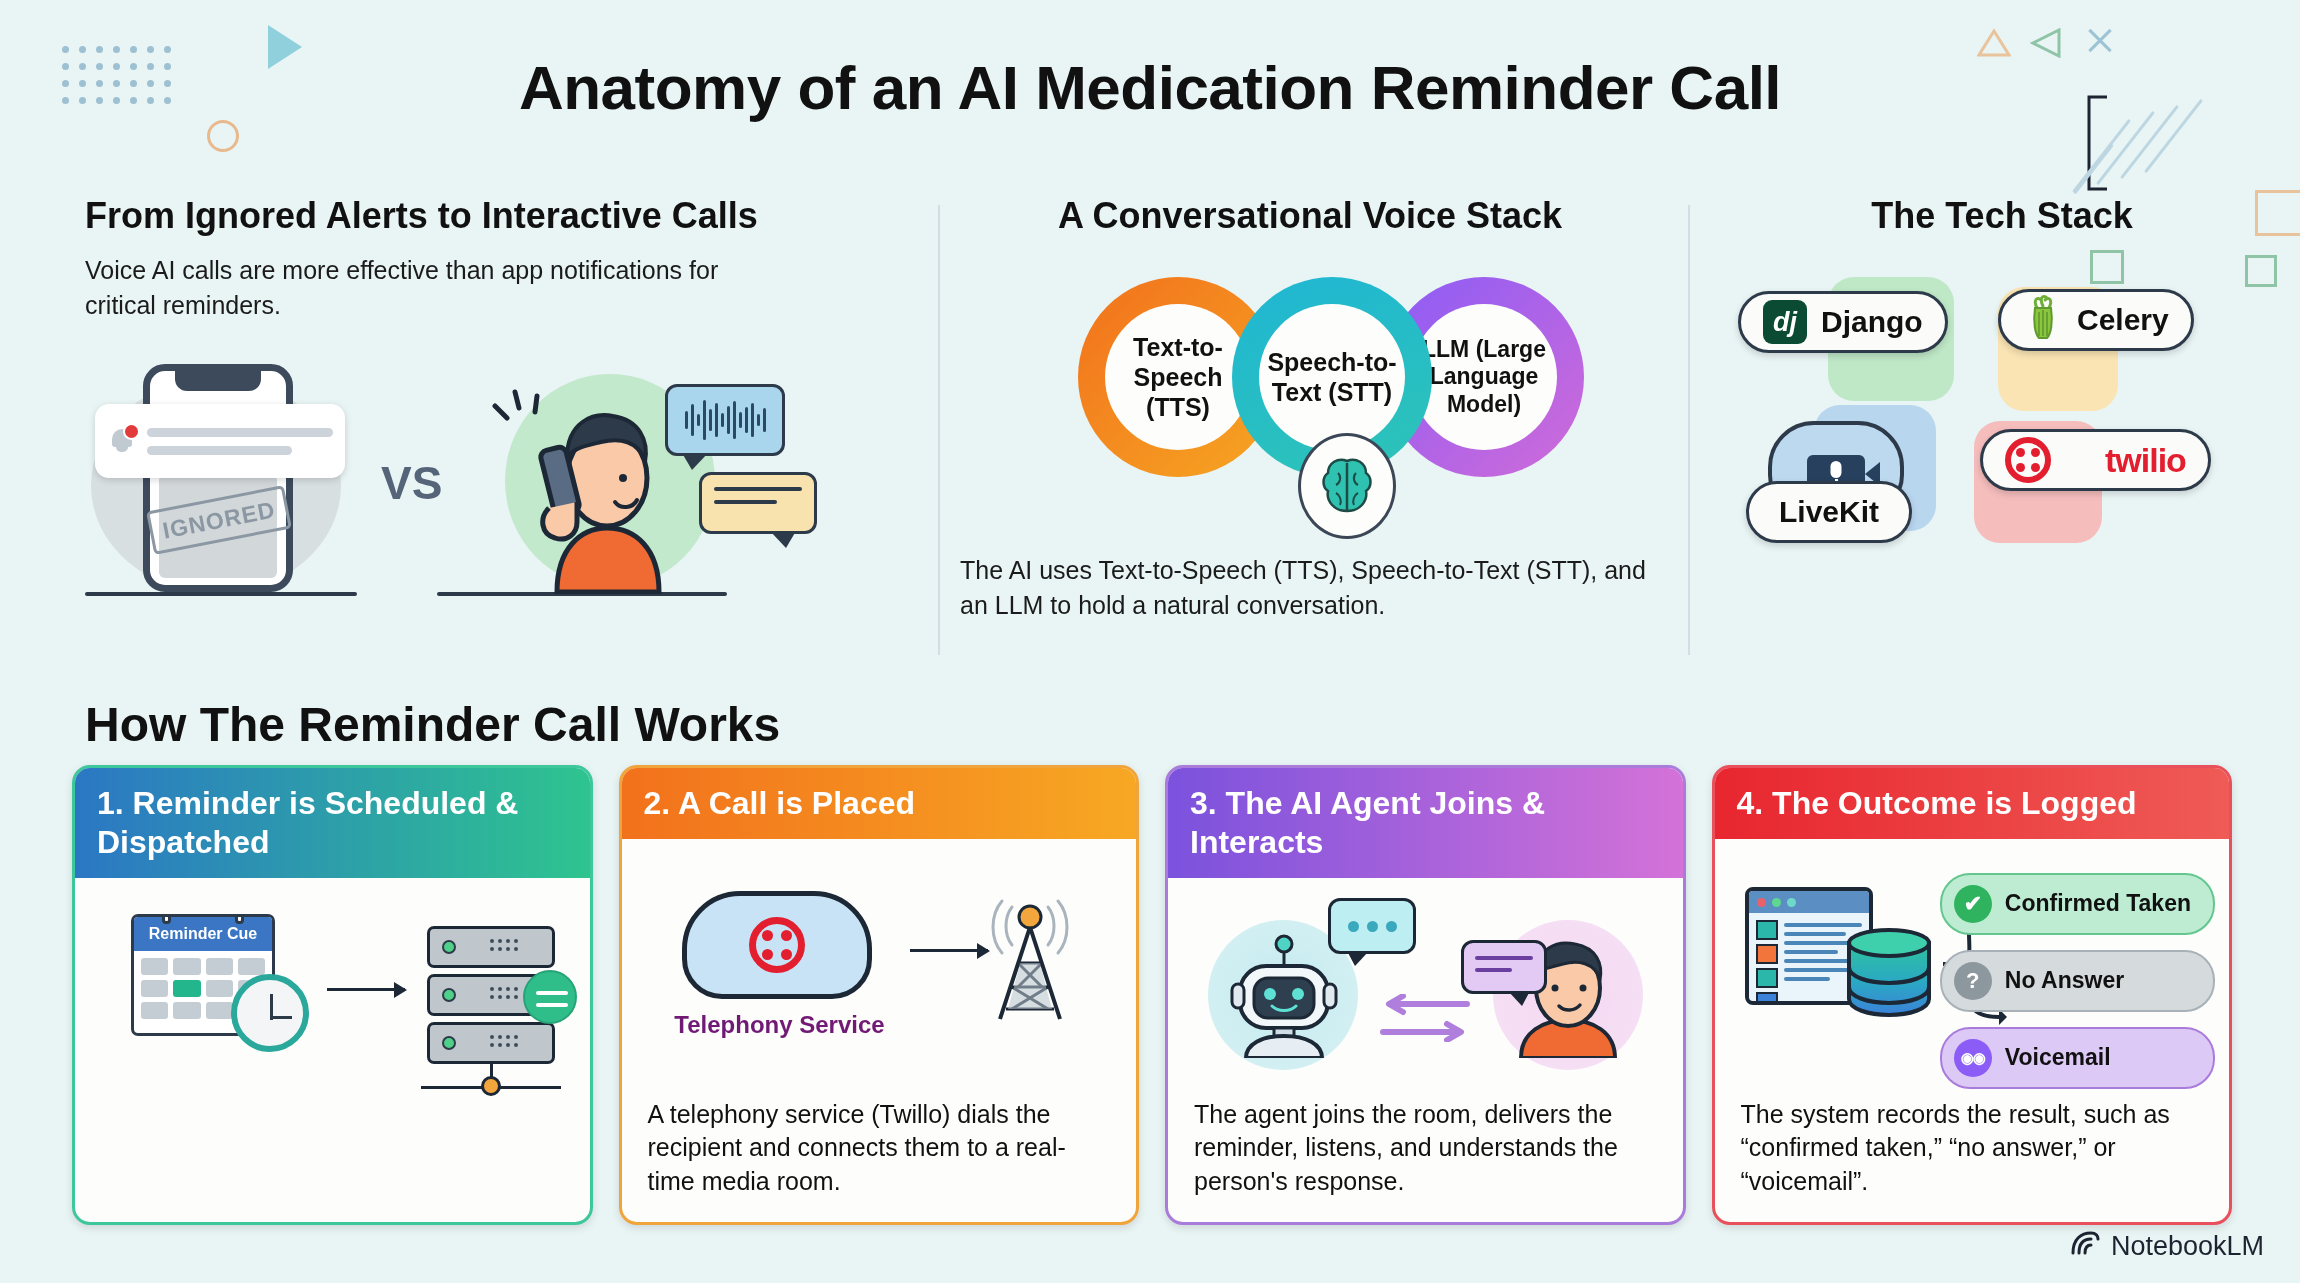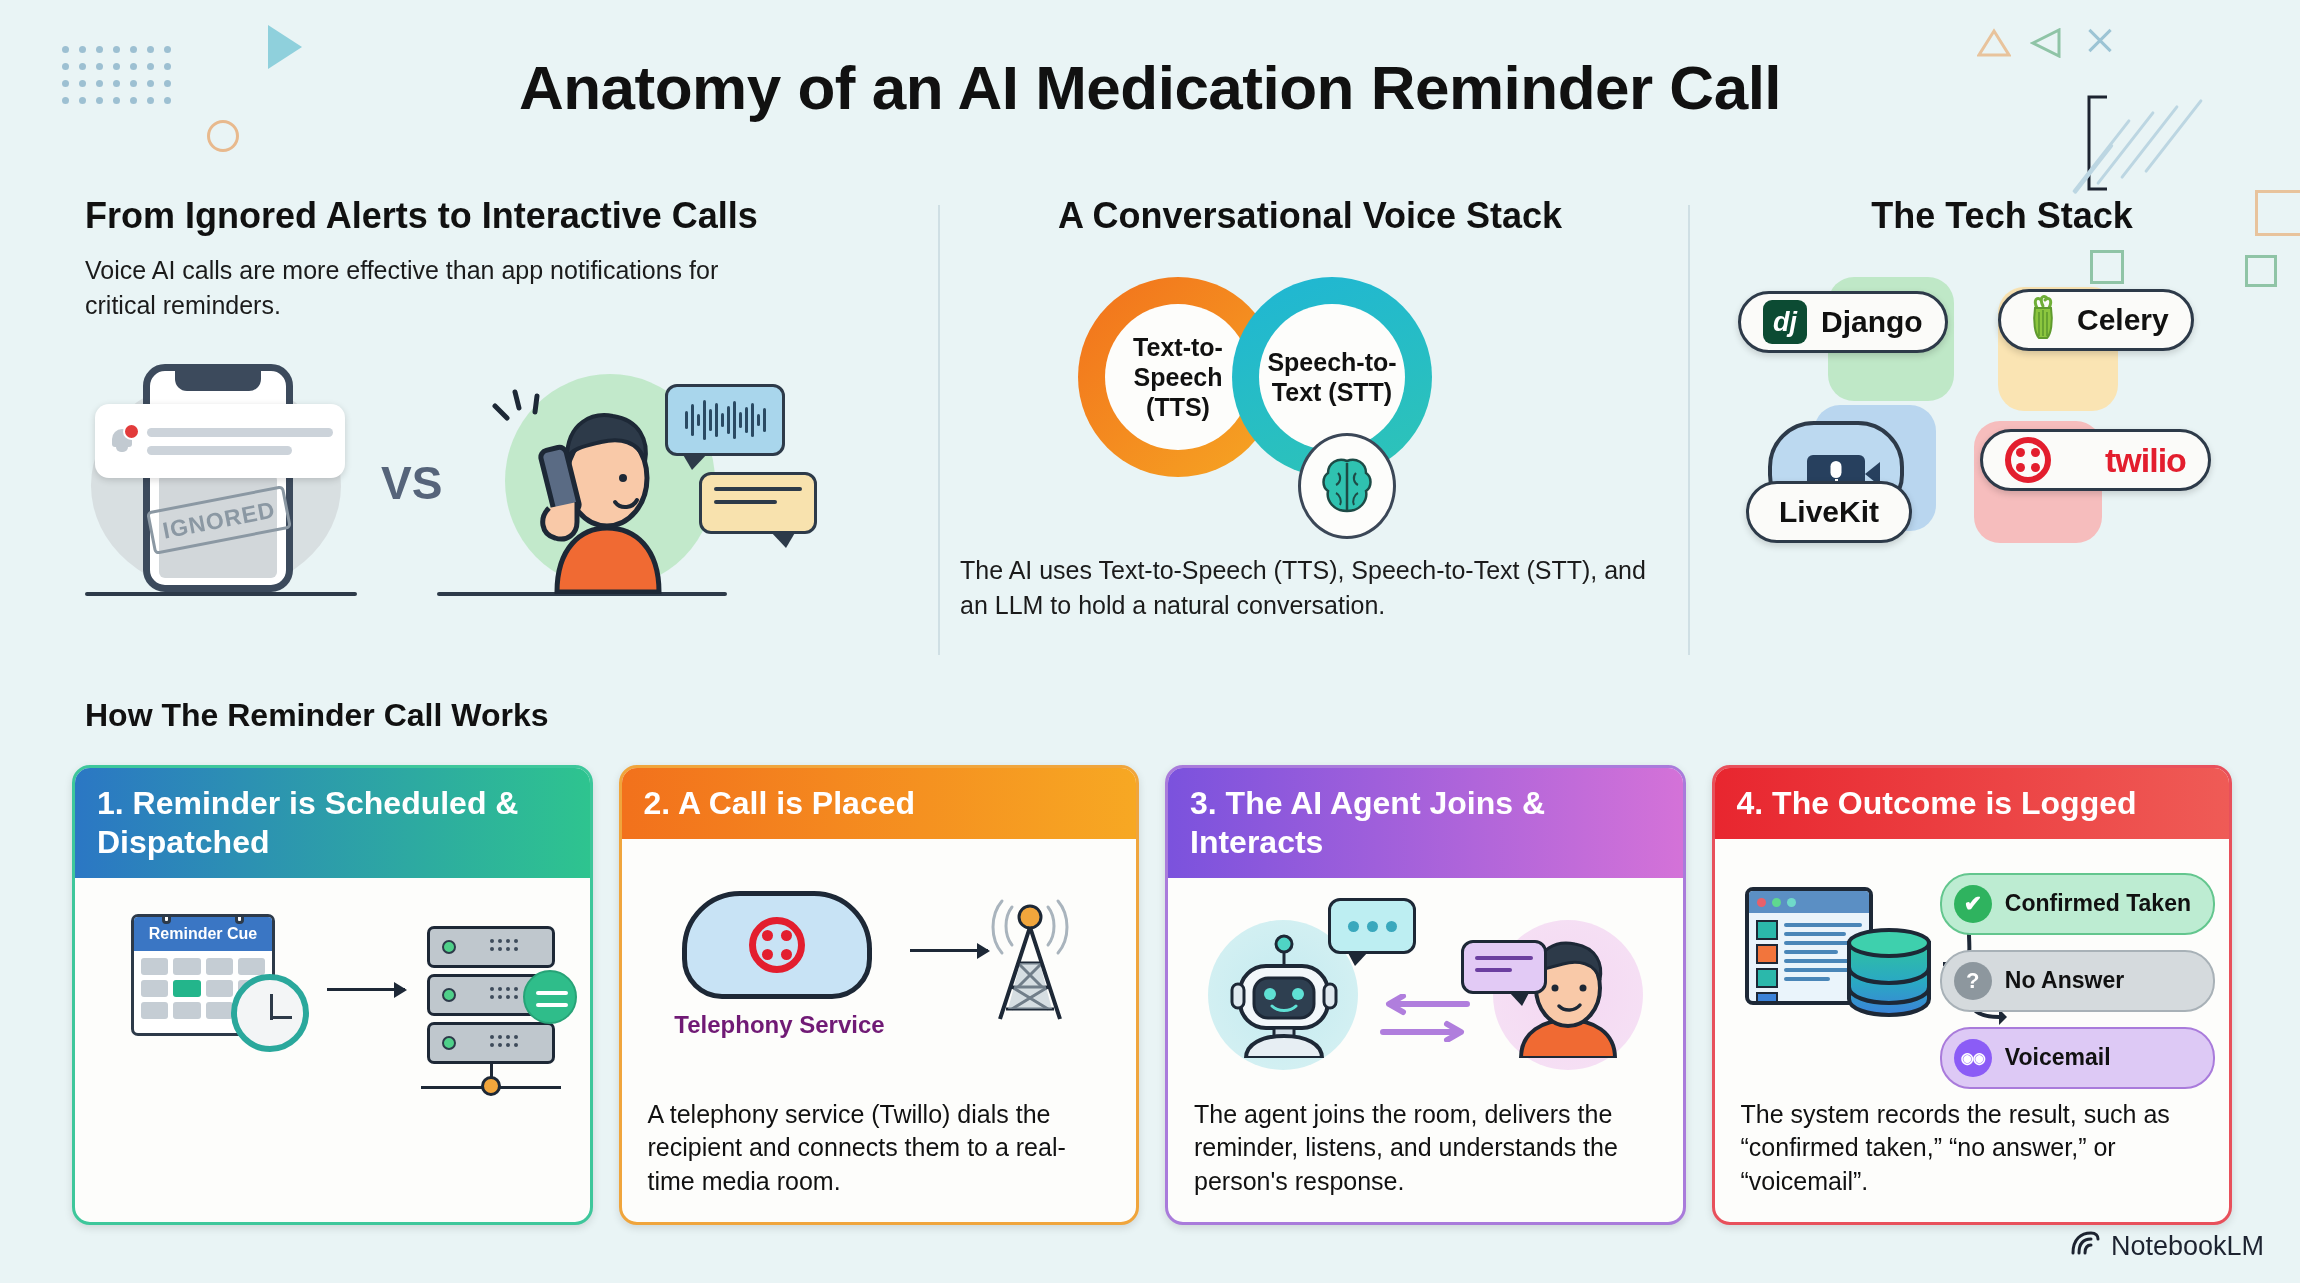--- a/index.html
+++ b/index.html
@@ -345,6 +345,9 @@
       <div class="ring ring2">
         <div class="ring-inner">Speech-to-Text (STT)</div>
       </div>
+      <div class="ring ring3">
+        <div class="ring-inner">LLM (Large Language Model)</div>
+      </div>
       <div class="brain">
         <svg width="58" height="62" viewBox="0 0 58 62">
           <path d="M29 6 C20 2 10 8 10 18 C4 22 4 32 10 36 C8 46 16 56 29 56 C42 56 50 46 48 36 C54 32 54 22 48 18 C48 8 38 2 29 6 Z" fill="#2fc2b0" stroke="#1d4b46" stroke-width="2.5"></path>

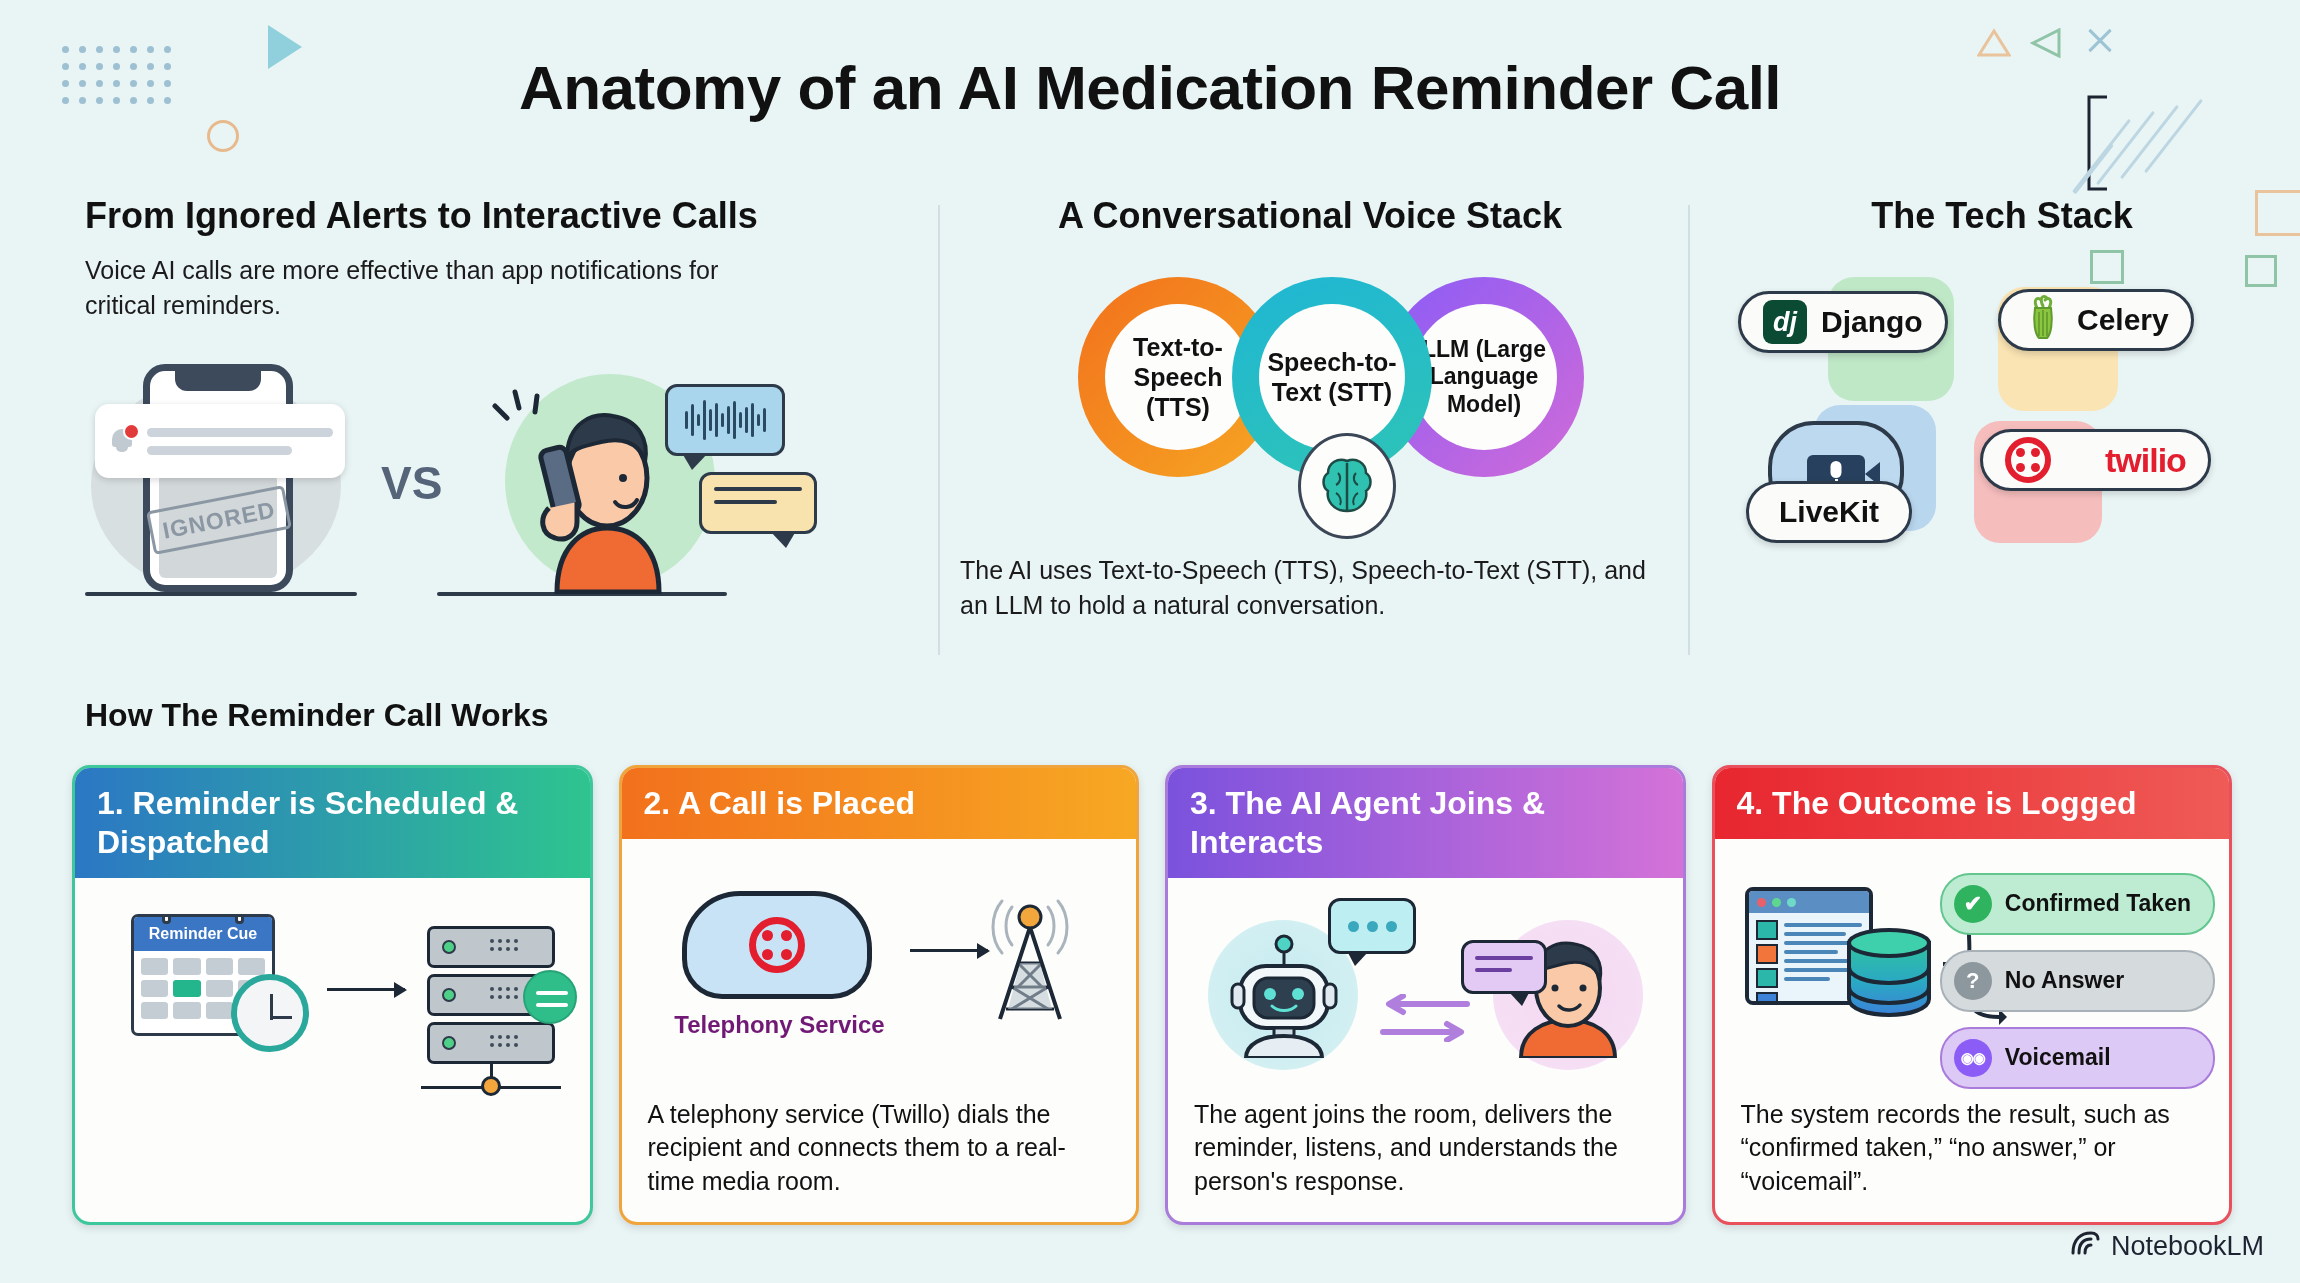--- a/index.html
+++ b/index.html
@@ -101,7 +101,7 @@
   .col3 .col-p { margin-top:30px; }
 
   
-  .how-h { position:absolute; left:85px; top:697px; font-size:32px; font-weight:bold; color:#111; }
+  .how-h { position:absolute; left:85px; top:697px; font-size:48px; font-weight:bold; color:#111; }
   .cards { position:absolute; left:72px; top:765px; width:2160px; height:460px; display:flex; gap:26px; }
   .card { flex:1; background:#fdfdfb; border-radius:18px; border:3px solid; display:flex; flex-direction:column; overflow:hidden; box-shadow:0 3px 9px rgba(0,0,0,.12); }
   .card-h { padding:16px 22px; font-size:32px; font-weight:bold; color:#fff; line-height:1.22; }

